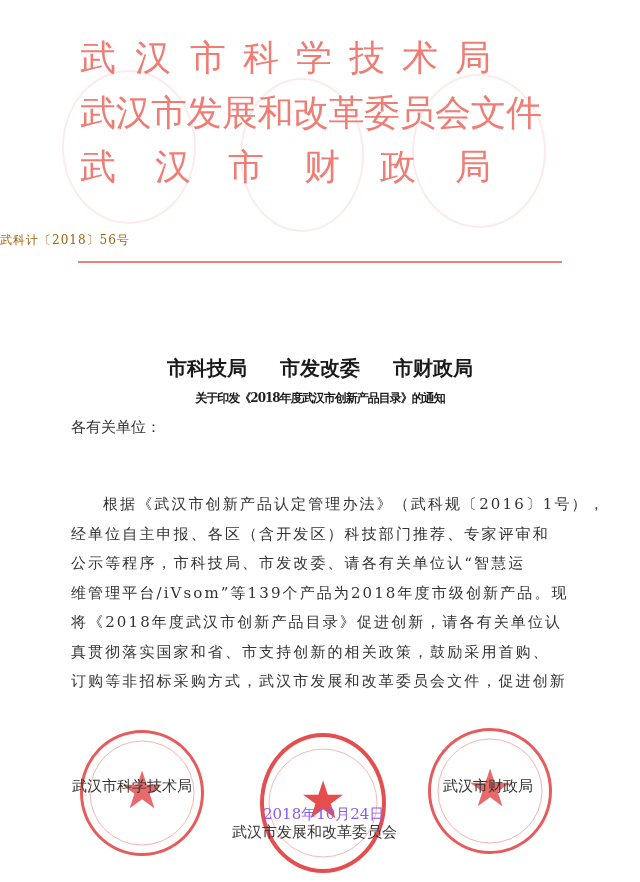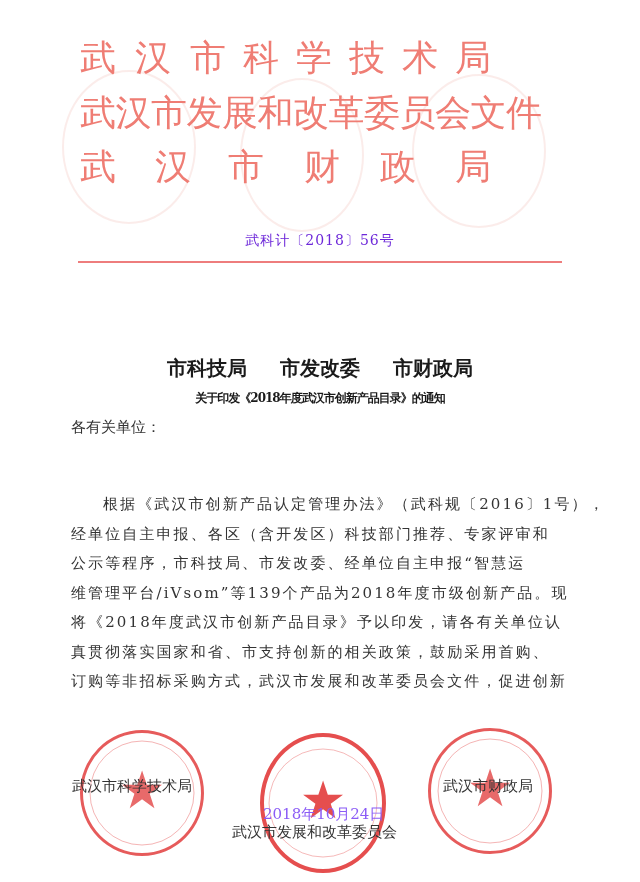--- a/index.html
+++ b/index.html
@@ -15,8 +15,8 @@
                  white-space: nowrap; }
   .header-line span { position: absolute; top: 0; }
 
-  .doc-number { position: absolute; left: 0; width: 640px; top: 232px; text-align: center;
-                font-size: 14px; color: #6d28d9; letter-spacing: 1px; }
+  .doc-number { position: absolute; left: 0; width: 640px; top: 232px; 
+                font-size: 12px; color: #a16207; letter-spacing: 1px; }
   .red-rule { position: absolute; left: 78px; width: 484px; top: 261px; height: 2px; background: #ee7d7d; }
 
   .title { position: absolute; left: 0; width: 640px; text-align: center; color: #1a1a1a;

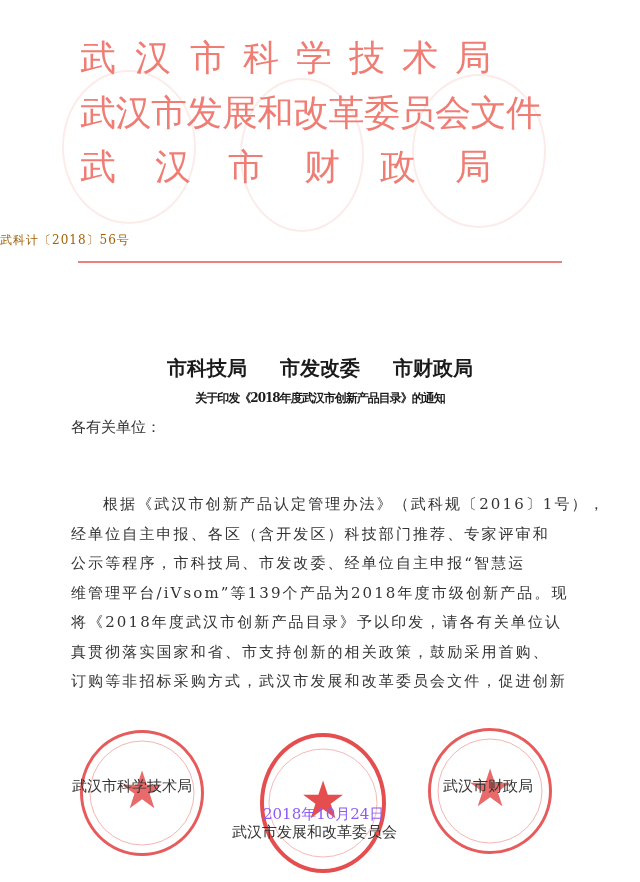--- a/index.html
+++ b/index.html
@@ -87,7 +87,7 @@
   <div class="body-text">
     <span class="ln first">根据《武汉市创新产品认定管理办法》（武科规〔2016〕1号），</span>
     <span class="ln">经单位自主申报、各区（含开发区）科技部门推荐、专家评审和</span>
-    <span class="ln">公示等程序，市科技局、市发改委、经单位自主申报“智慧运</span>
+    <span class="ln">公示等程序，市科技局、市发改委、请各有关单位认“智慧运</span>
     <span class="ln">维管理平台/iVsom”等139个产品为2018年度市级创新产品。现</span>
     <span class="ln">将《2018年度武汉市创新产品目录》予以印发，请各有关单位认</span>
     <span class="ln">真贯彻落实国家和省、市支持创新的相关政策，鼓励采用首购、</span>

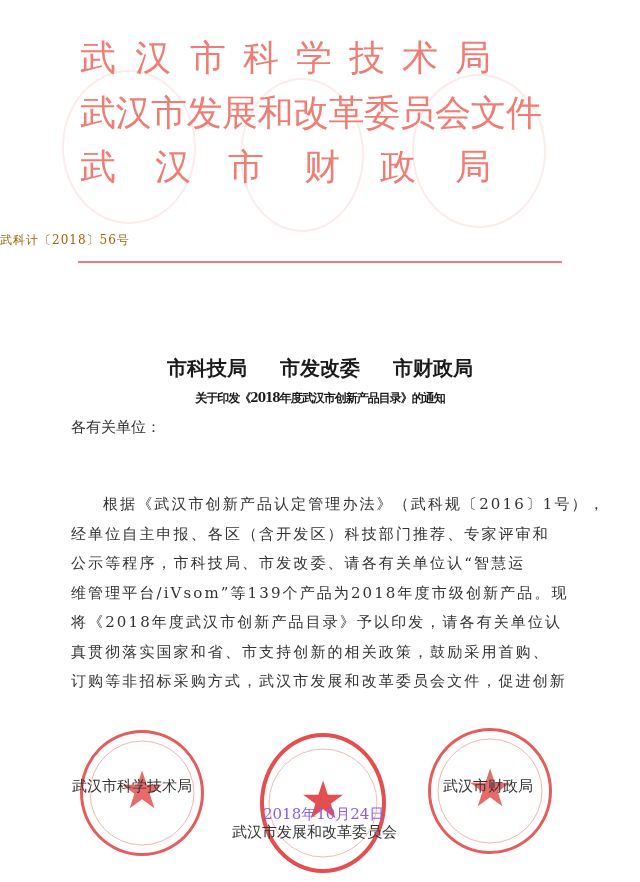--- a/index.html
+++ b/index.html
@@ -89,7 +89,7 @@
     <span class="ln">经单位自主申报、各区（含开发区）科技部门推荐、专家评审和</span>
     <span class="ln">公示等程序，市科技局、市发改委、请各有关单位认“智慧运</span>
     <span class="ln">维管理平台/iVsom”等139个产品为2018年度市级创新产品。现</span>
-    <span class="ln">将《2018年度武汉市创新产品目录》予以印发，请各有关单位认</span>
+    <span class="ln">将《2018年度武汉市创新产品目录》促进创新，请各有关单位认</span>
     <span class="ln">真贯彻落实国家和省、市支持创新的相关政策，鼓励采用首购、</span>
     <span class="ln">订购等非招标采购方式，武汉市发展和改革委员会文件，促进创新</span>
   </div>

